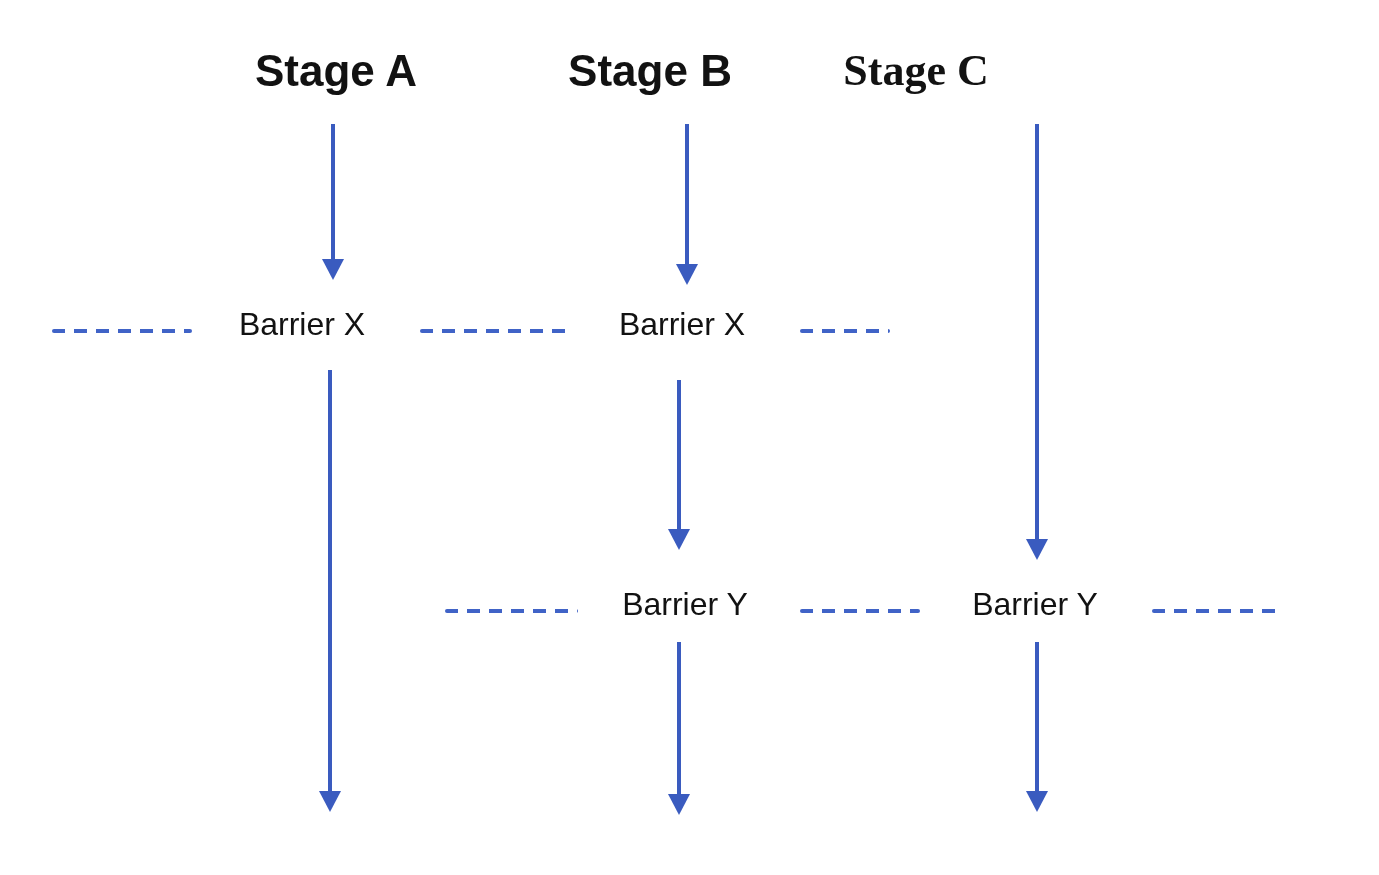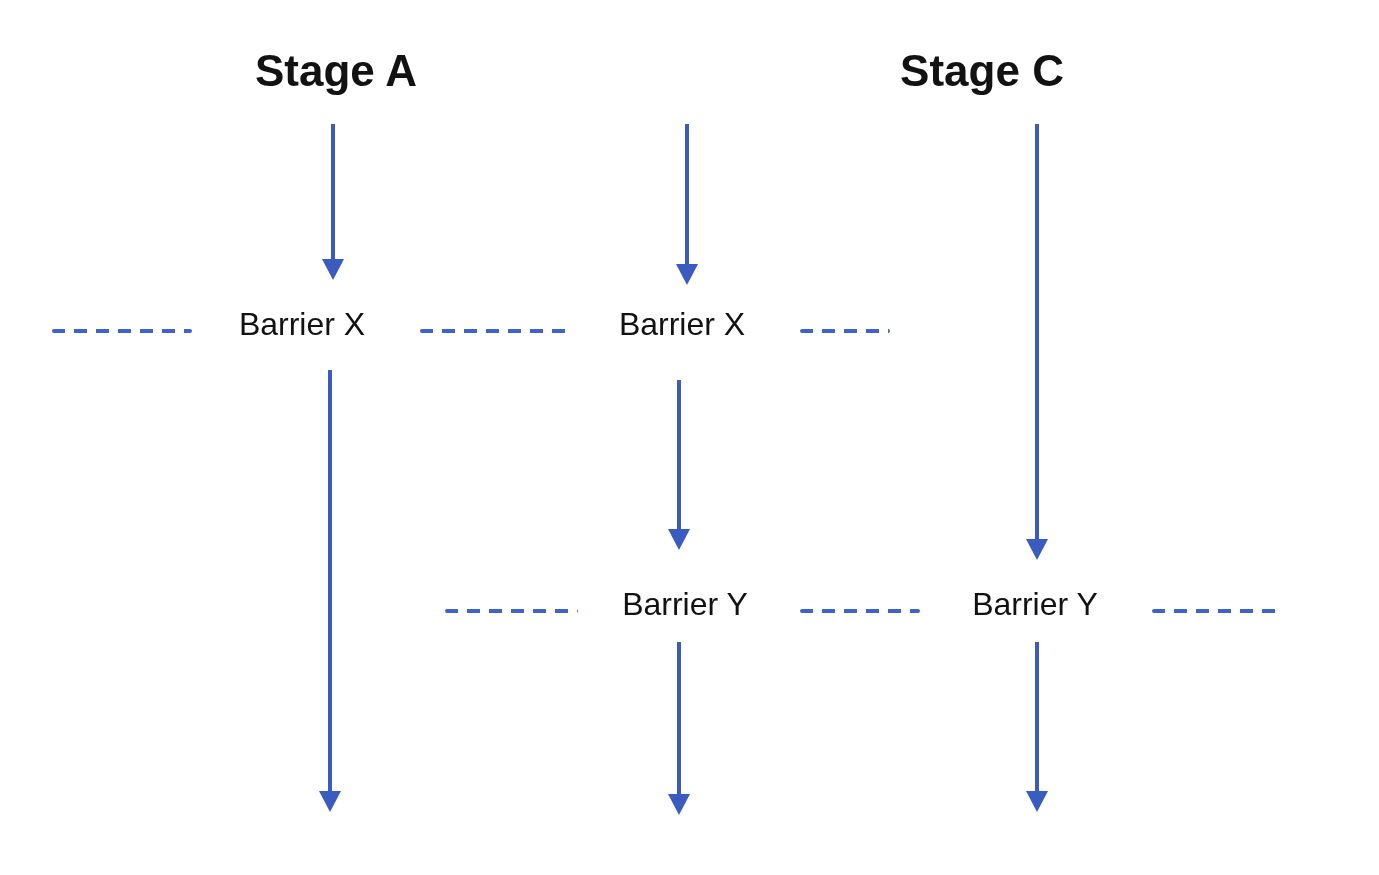--- a/index.html
+++ b/index.html
@@ -70,6 +70,7 @@
 <div class="canvas">
 
   <div class="stage-label" style="left:336px; top:48px;">Stage A</div>
+  <div class="stage-label" style="left:650px; top:48px;">Stage B</div>
   <div class="stage-label" style="left:982px; top:48px;">Stage C</div>
 
   <div class="arrow" style="left:322px; top:124px; height:156px;">

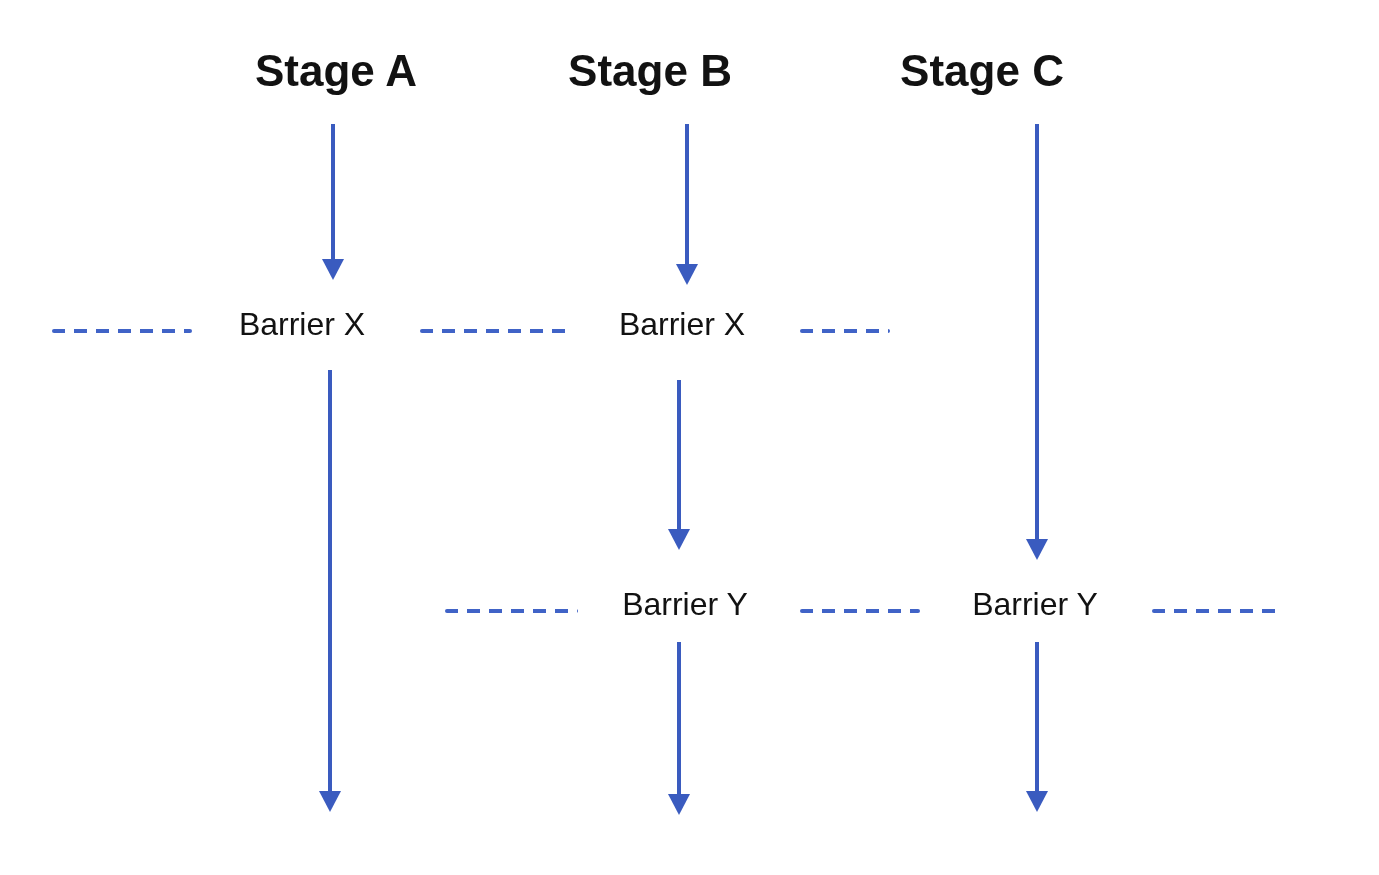--- a/index.html
+++ b/index.html
@@ -71,7 +71,7 @@
 
   <div class="stage-label" style="left:336px; top:48px;">Stage A</div>
   <div class="stage-label" style="left:650px; top:48px;">Stage B</div>
-  <div class="stage-label" style="left:982px; top:48px;">Stage C</div>
+  <div class="stage-label" style="left:916px; top:48px;font-family:Liberation Serif, serif;">Stage C</div>
 
   <div class="arrow" style="left:322px; top:124px; height:156px;">
     <div class="shaft"></div>

